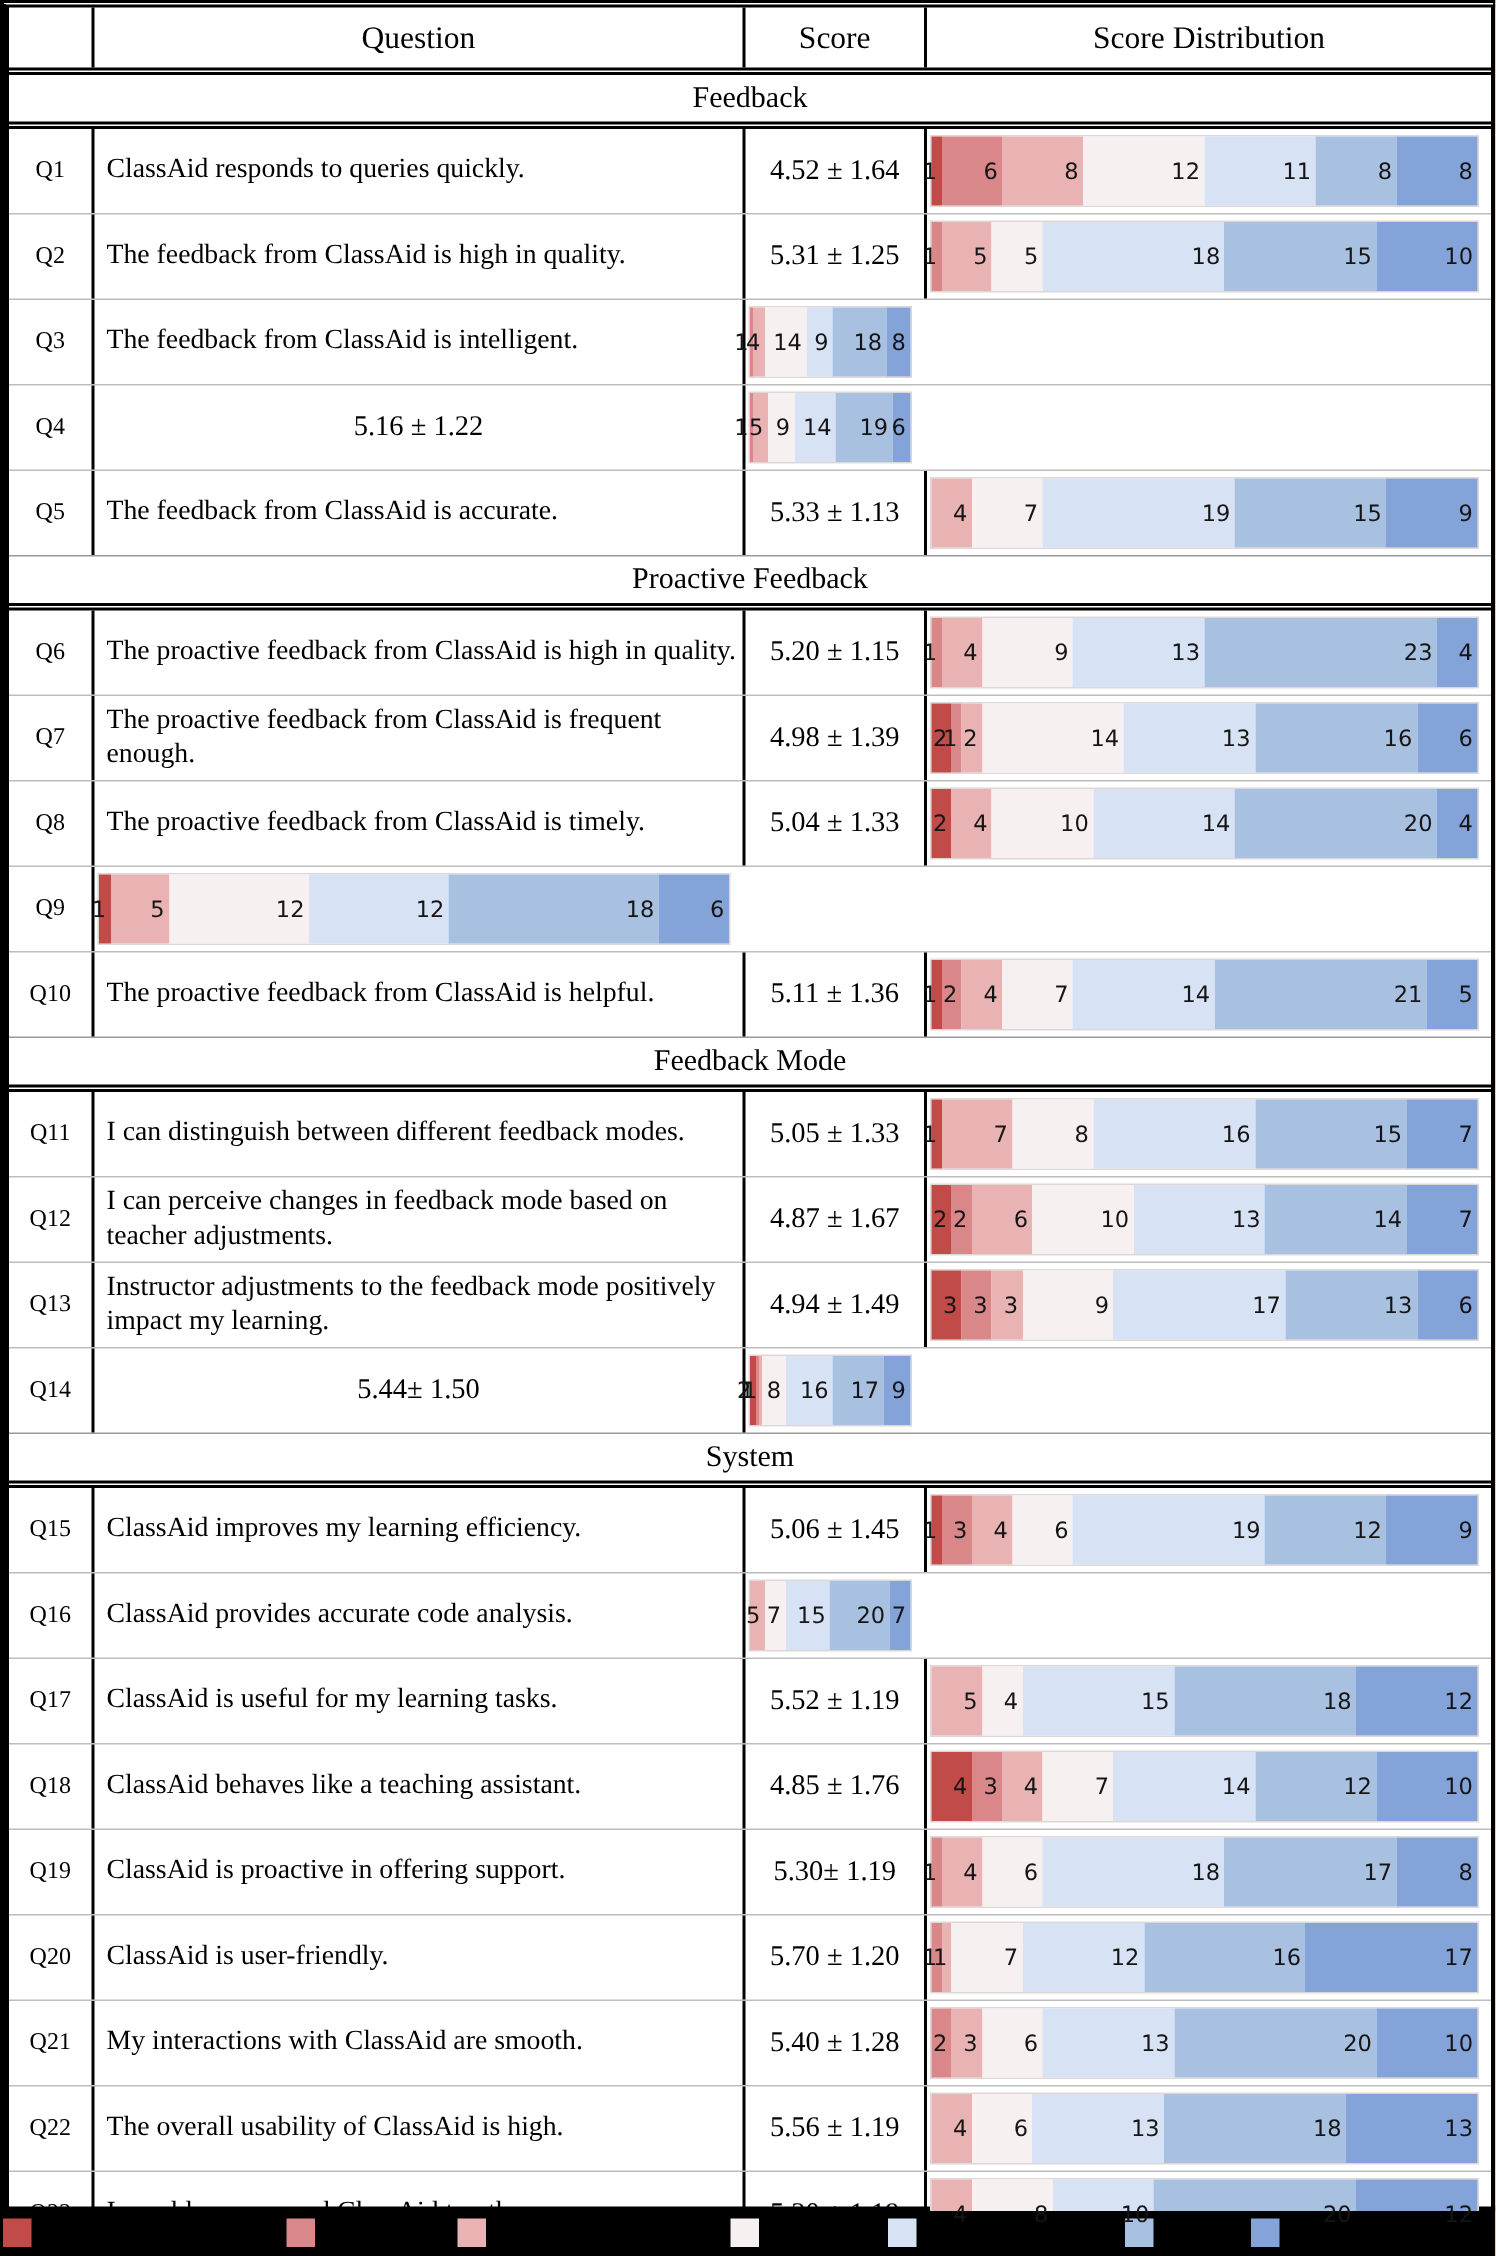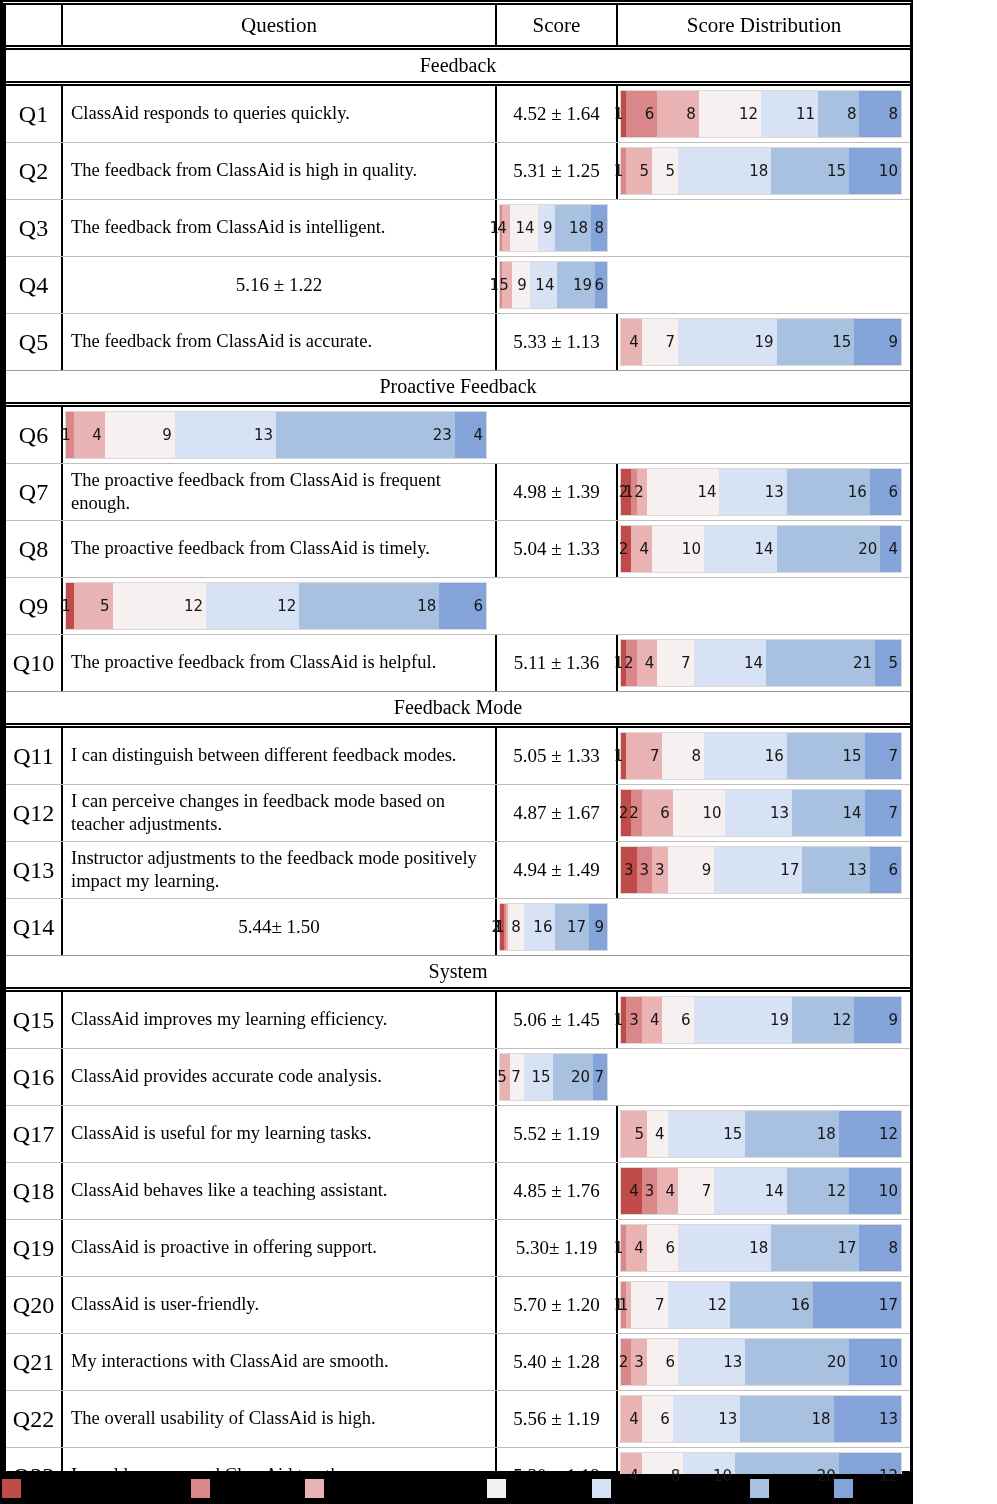--- a/index.html
+++ b/index.html
@@ -3,7 +3,7 @@
 <meta charset="utf-8">
 <style>
   html,body{margin:0;padding:0;background:#fff;}
-  .page{width:913px;height:1504px;position:relative;background:#fdba74;
+  .page{width:997px;height:1504px;position:relative;background:#fdba74;
         font-family:"Liberation Serif",serif;color:#000;overflow:hidden;}
   .tbl{position:absolute;left:0;top:0;right:0;bottom:30px;
        border-left:6px solid #000;border-right:3px solid #000;

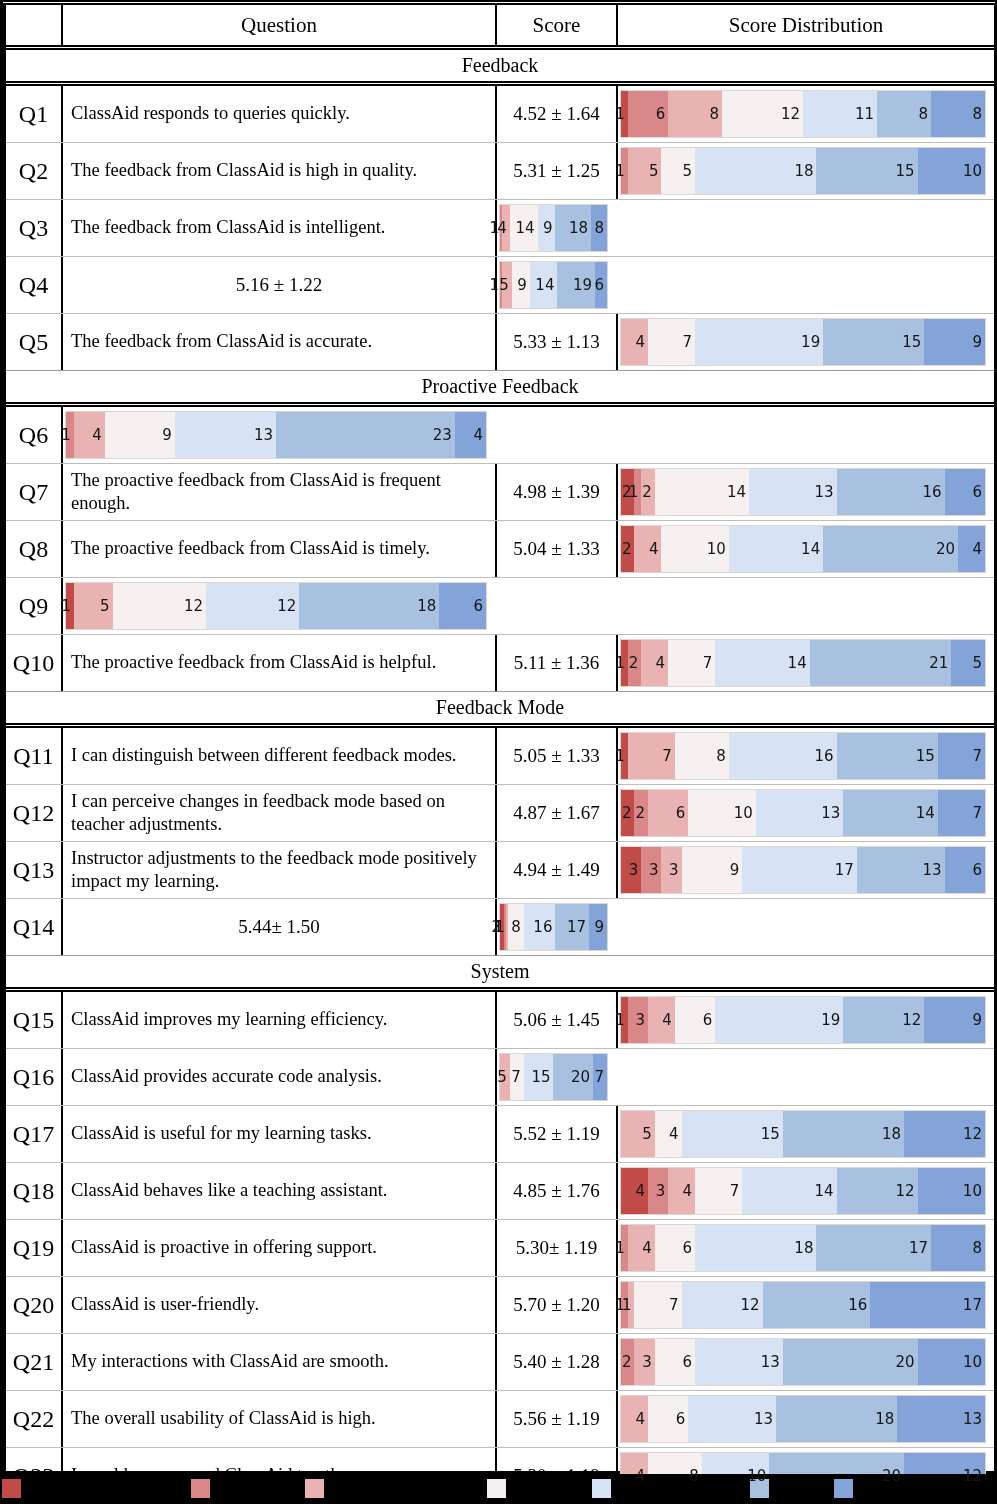--- a/index.html
+++ b/index.html
@@ -19,7 +19,7 @@
   .section.first{border-top:none;}
   .qrow{min-height:56px;border-bottom:1px solid #bdbdbd;}
   .qrow.last{border-bottom:none;}
-  .qid{display:flex;align-items:center;justify-content:center;font-size:24px;}
+  .qid{display:flex;align-items:center;justify-content:center;font-size:16px;}
   .qtext{display:flex;align-items:center;font-size:18.5px;line-height:1.25;
          padding:3px 4px 3px 8px;}
   .qscore{display:flex;align-items:center;justify-content:center;

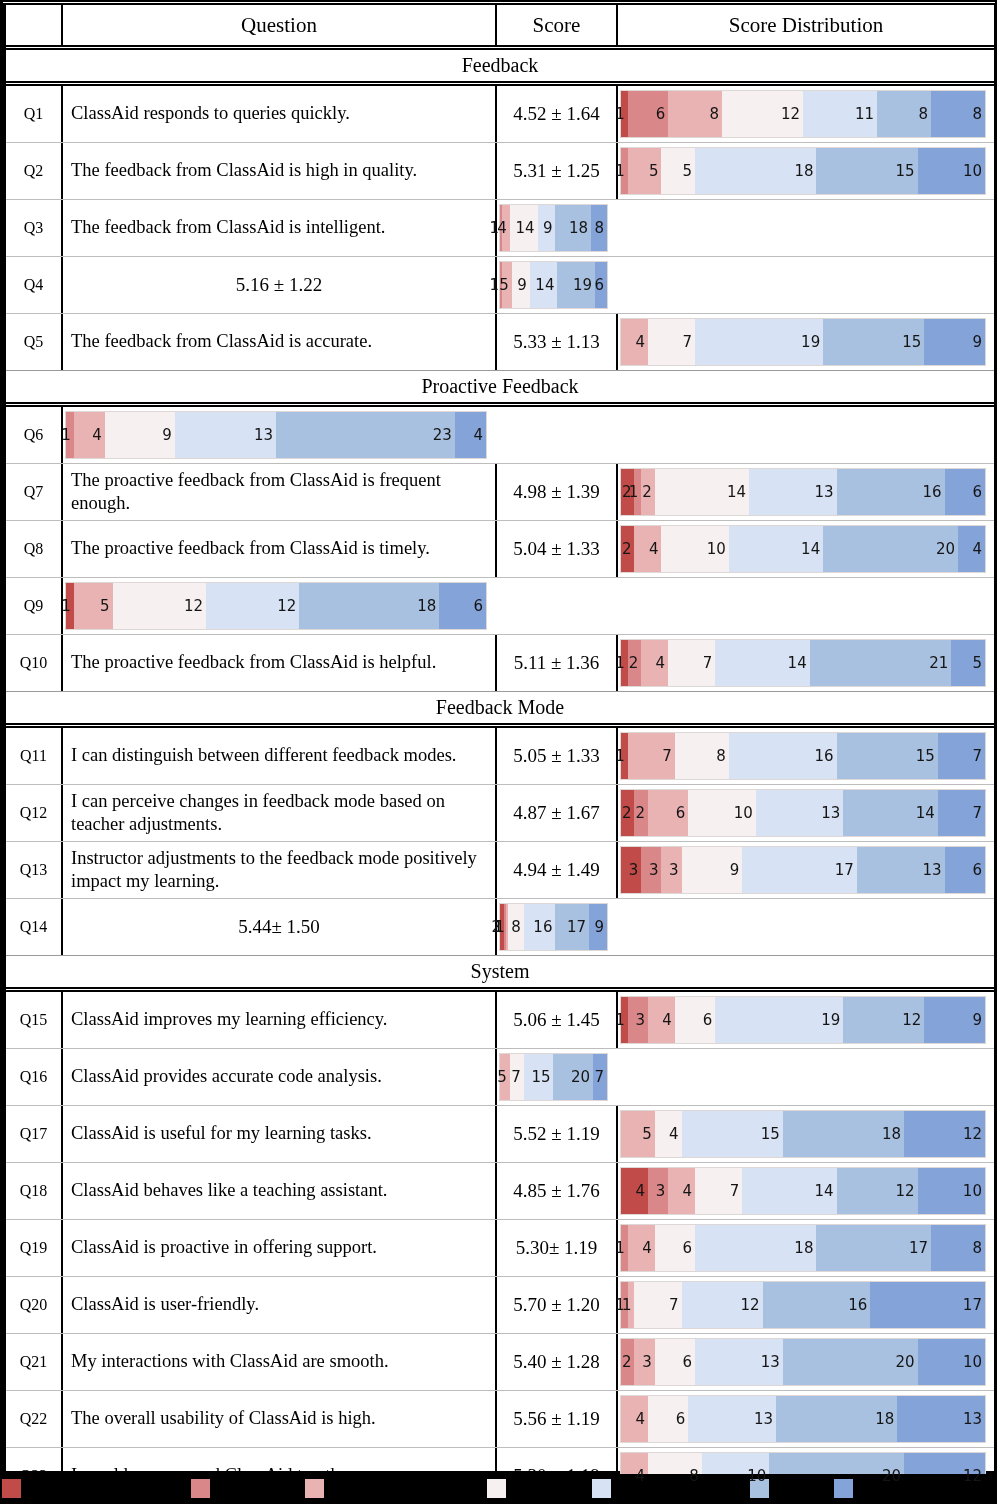--- a/index.html
+++ b/index.html
@@ -183,6 +183,7 @@
         <div class="section">Proactive Feedback</div>
         <div class="grid qrow">
           <div class="qid">Q6</div>
+          <div class="qtext vline">The proactive feedback from ClassAid is high in quality.</div>
           <div class="qdist vline">
             <div class="bar">
               <div class="seg" style="width: 1.85185%; background: rgb(218, 135, 138);">

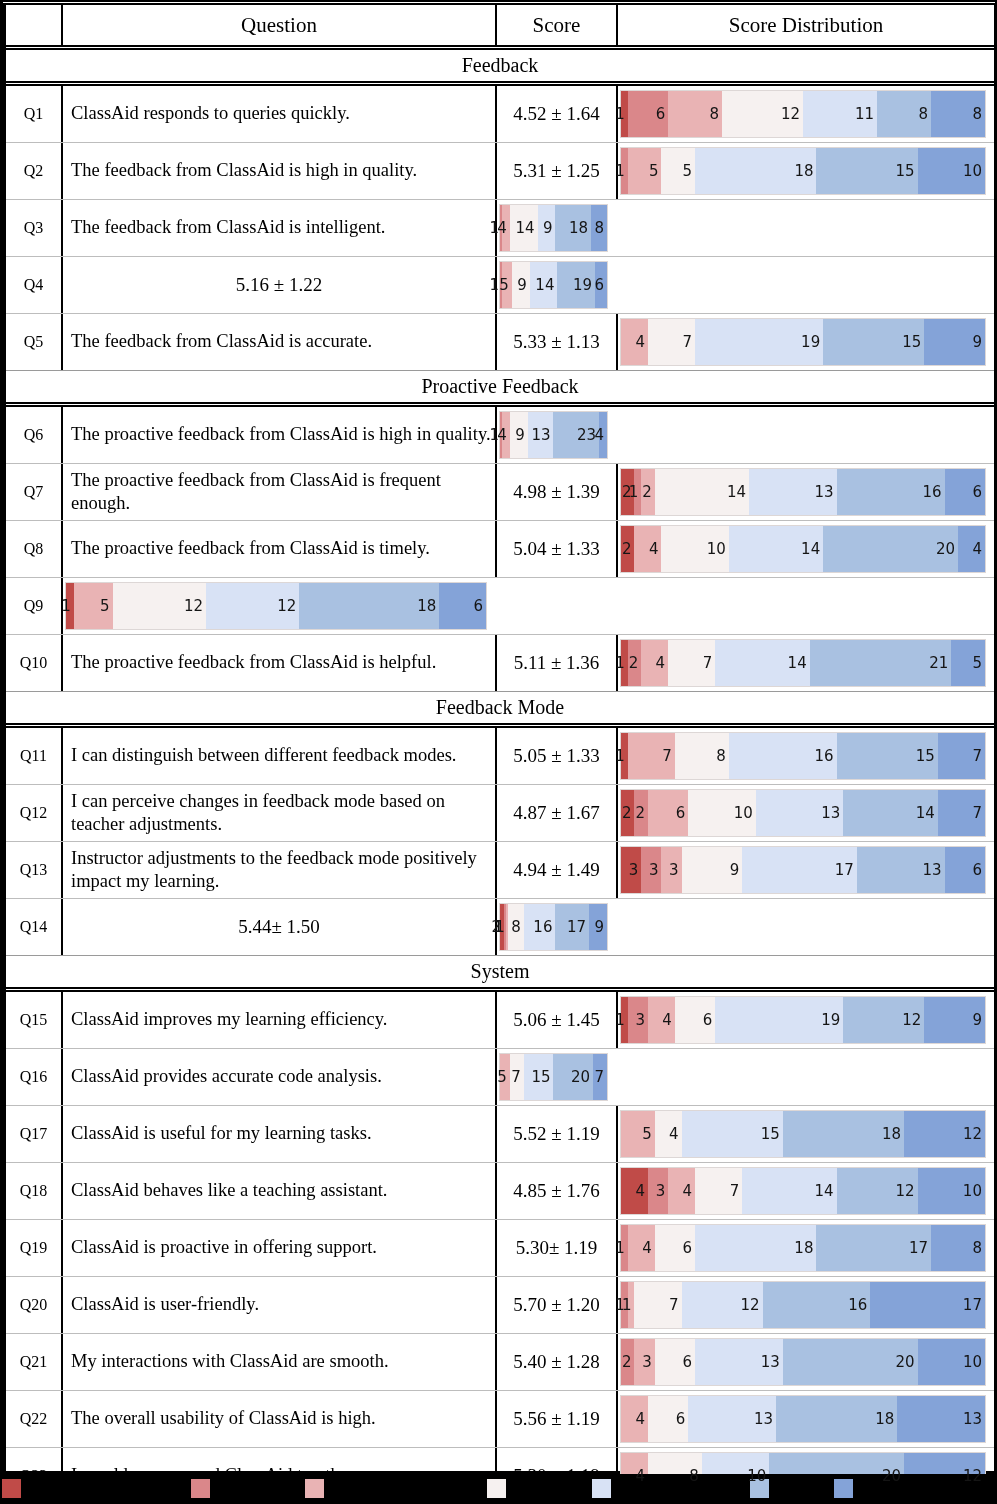--- a/index.html
+++ b/index.html
@@ -184,6 +184,7 @@
         <div class="grid qrow">
           <div class="qid">Q6</div>
           <div class="qtext vline">The proactive feedback from ClassAid is high in quality.</div>
+          <div class="qscore vline">5.20 ± 1.15</div>
           <div class="qdist vline">
             <div class="bar">
               <div class="seg" style="width: 1.85185%; background: rgb(218, 135, 138);">

